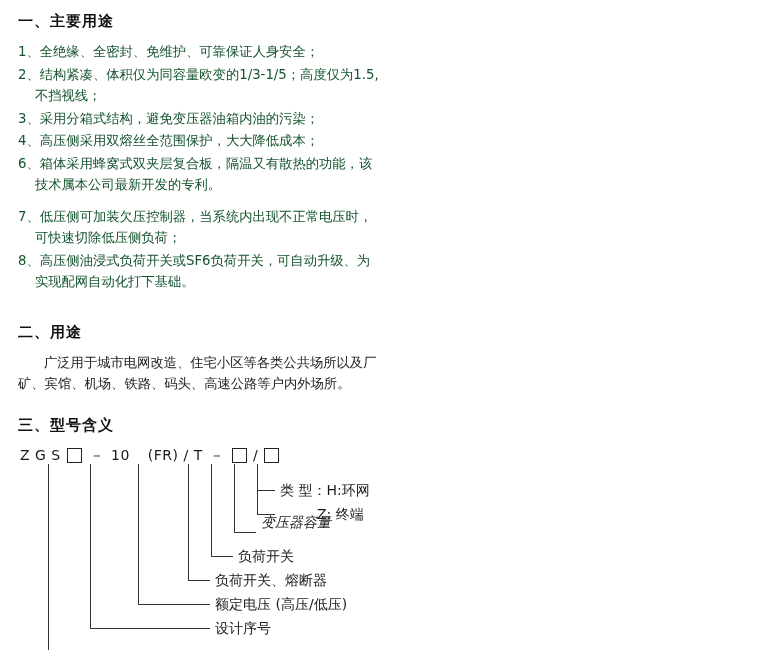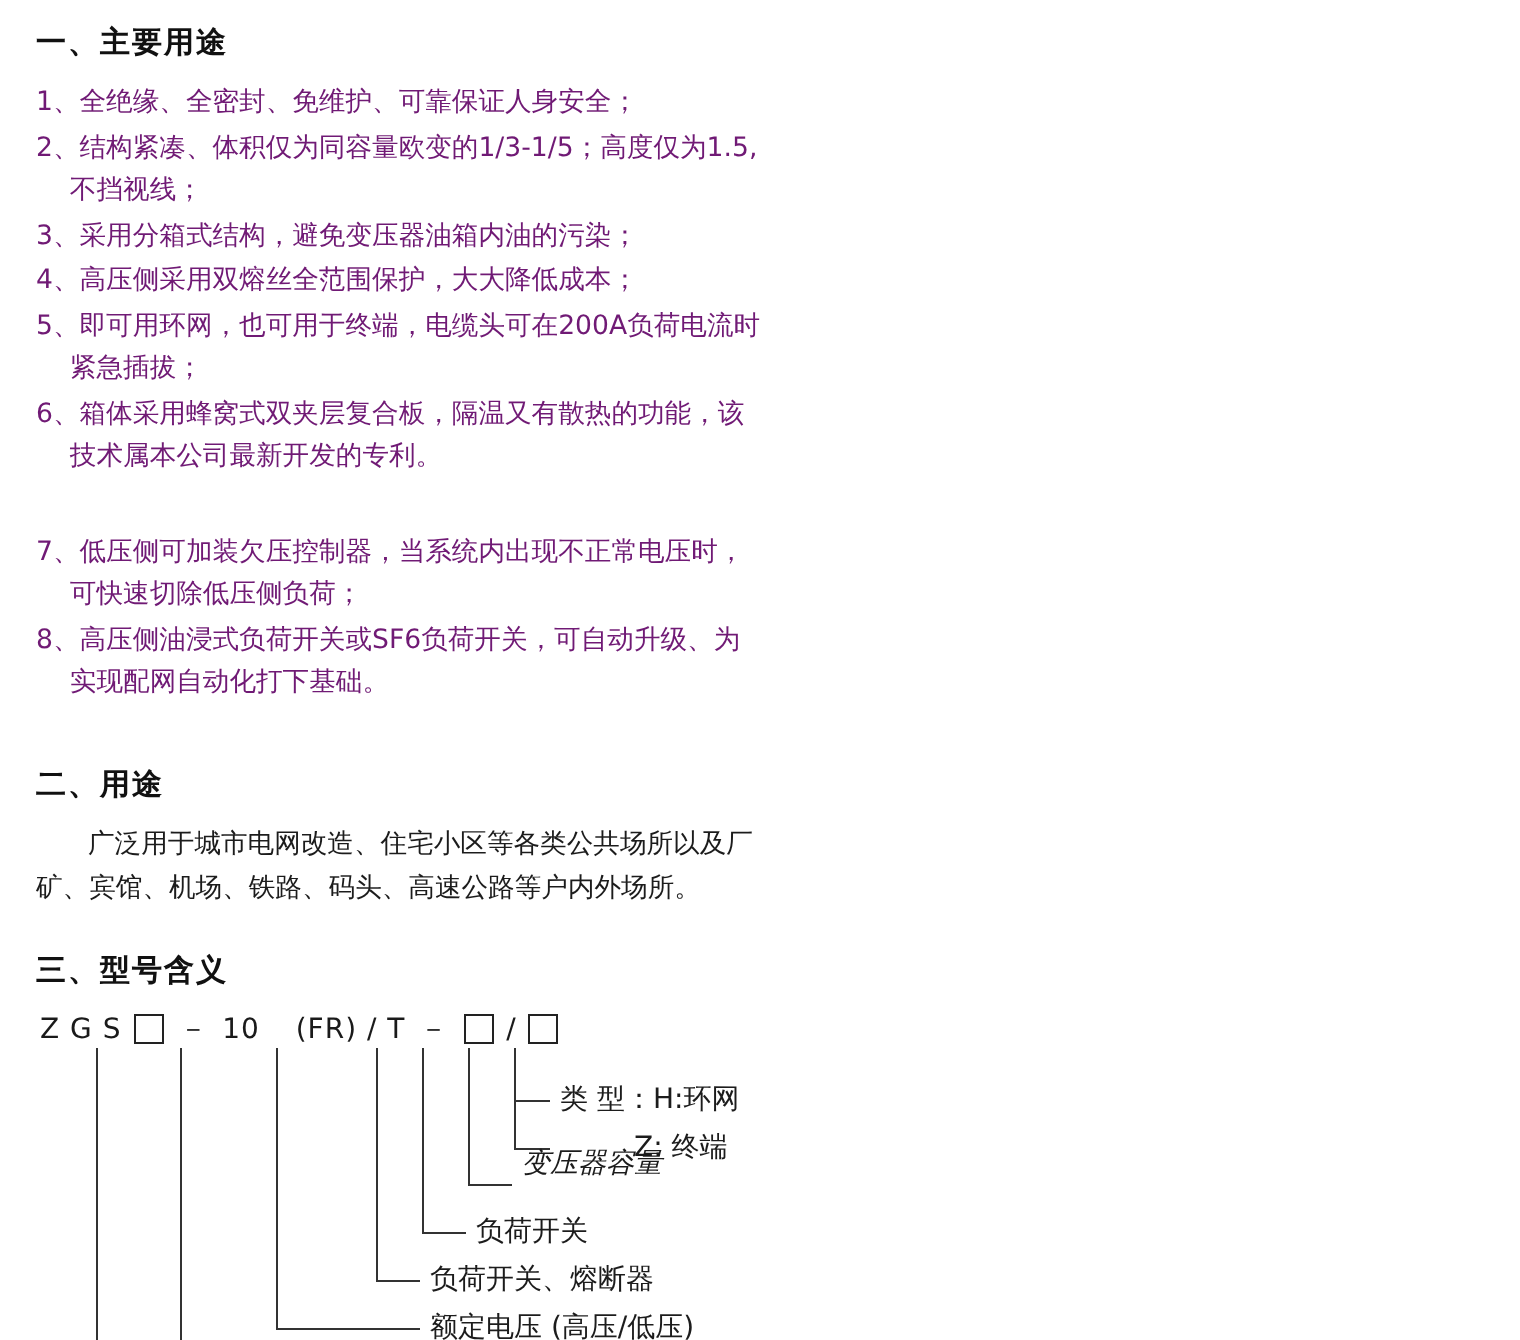--- a/index.html
+++ b/index.html
@@ -40,7 +40,7 @@
   .item {
     font-size: 13.3px;
     line-height: 21.5px;
-    color: #701a75;
+    color: #14532d;
     margin-bottom: 1px;
     white-space: pre-wrap;
   }

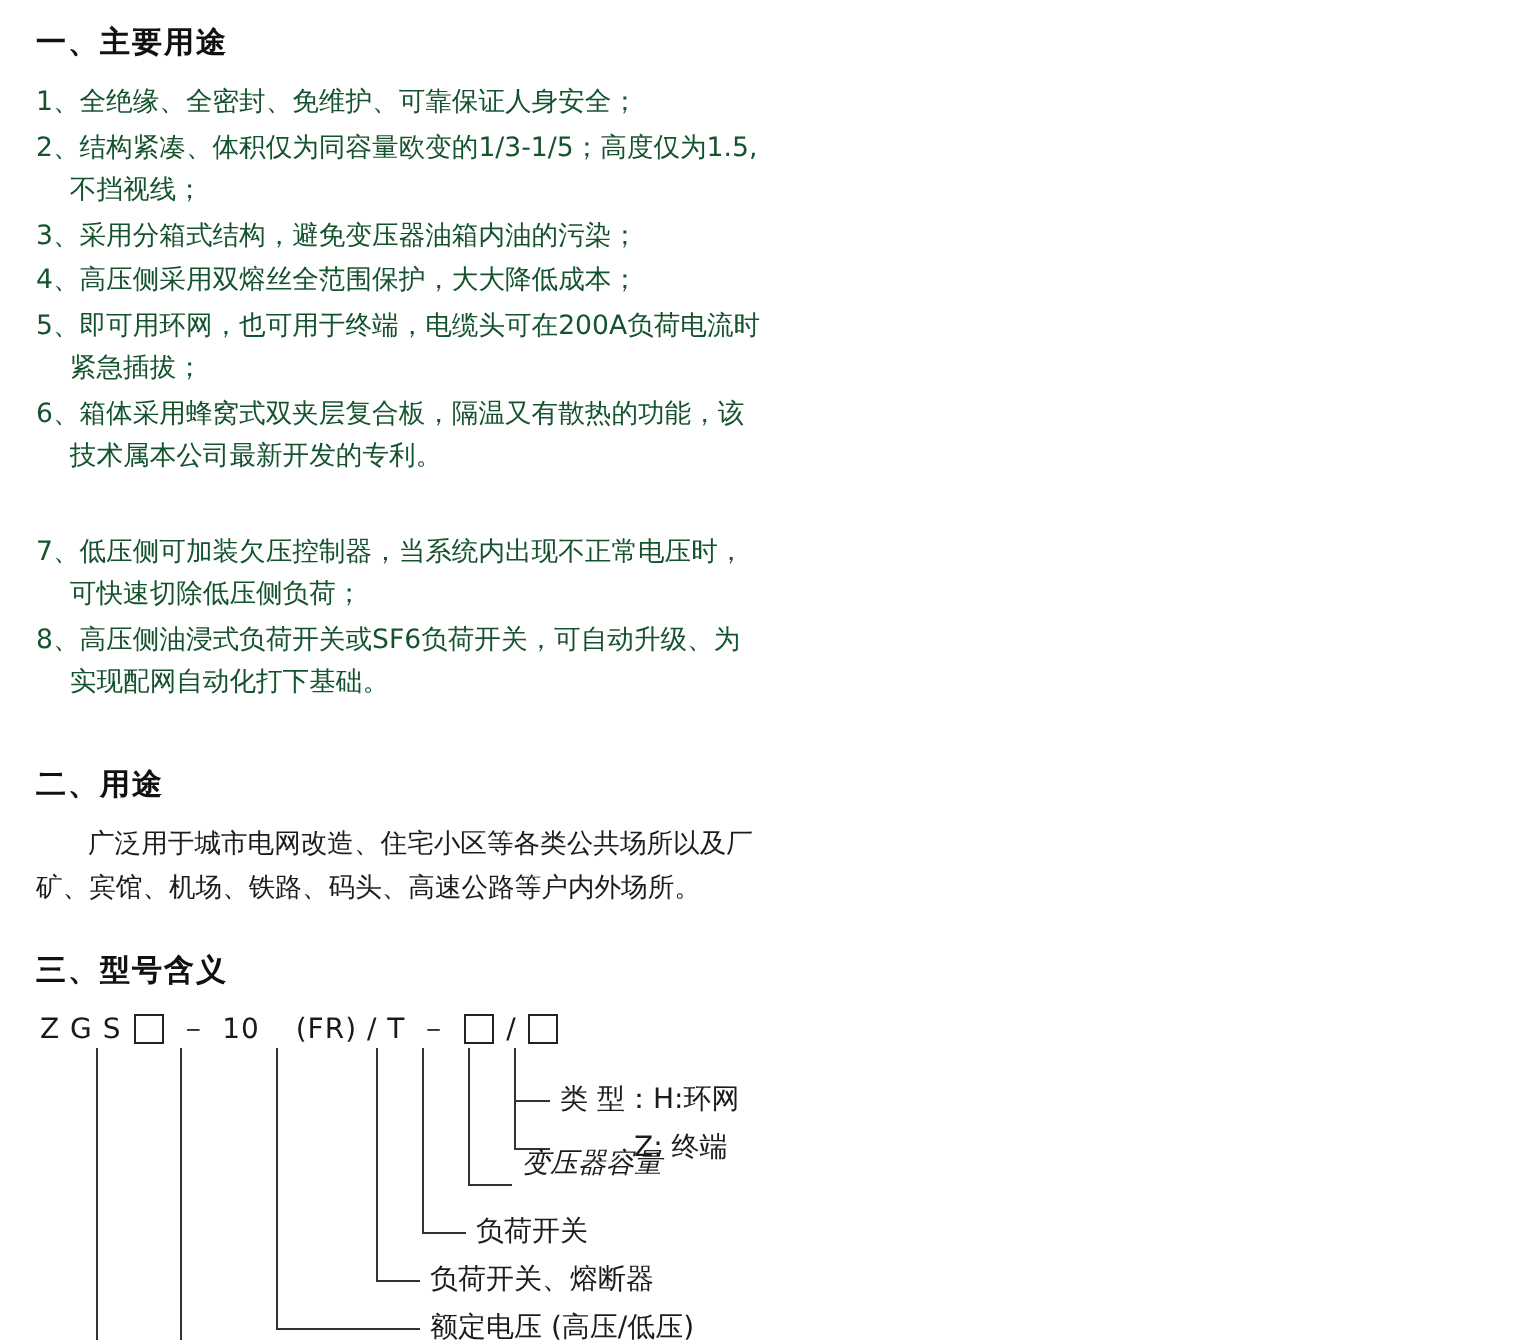--- a/index.html
+++ b/index.html
@@ -109,8 +109,6 @@
     不挡视线；</li>
     <li class="item">3、采用分箱式结构，避免变压器油箱内油的污染；</li>
     <li class="item">4、高压侧采用双熔丝全范围保护，大大降低成本；</li>
-    <li class="item">5、即可用环网，也可用于终端，电缆头可在200A负荷电流时
-    紧急插拔；</li>
     <li class="item">6、箱体采用蜂窝式双夹层复合板，隔温又有散热的功能，该
     技术属本公司最新开发的专利。</li>
     <li class="item gap-before">7、低压侧可加装欠压控制器，当系统内出现不正常电压时，

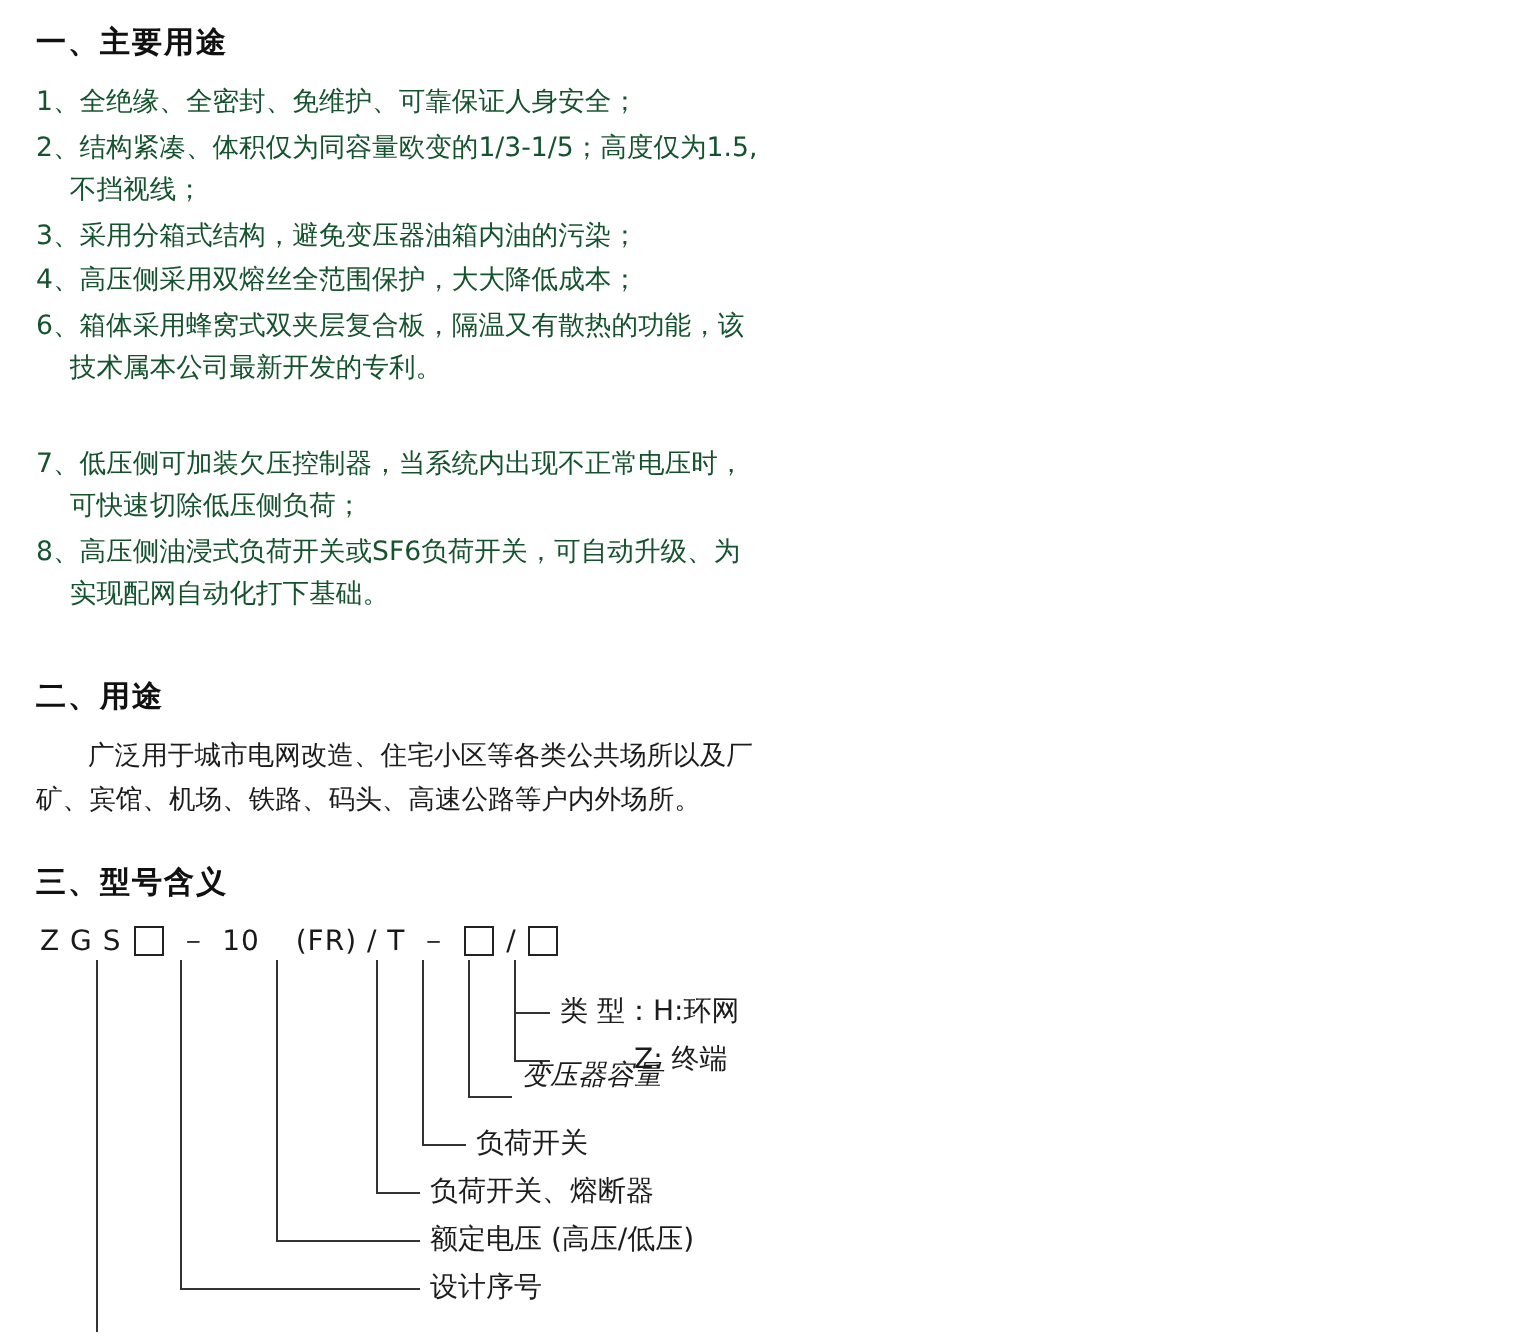--- a/index.html
+++ b/index.html
@@ -44,7 +44,7 @@
     margin-bottom: 1px;
     white-space: pre-wrap;
   }
-  .item.gap-before { margin-top: 26px; }
+  .item.gap-before { margin-top: 10px; }
 
   .para {
     font-size: 13.3px;

